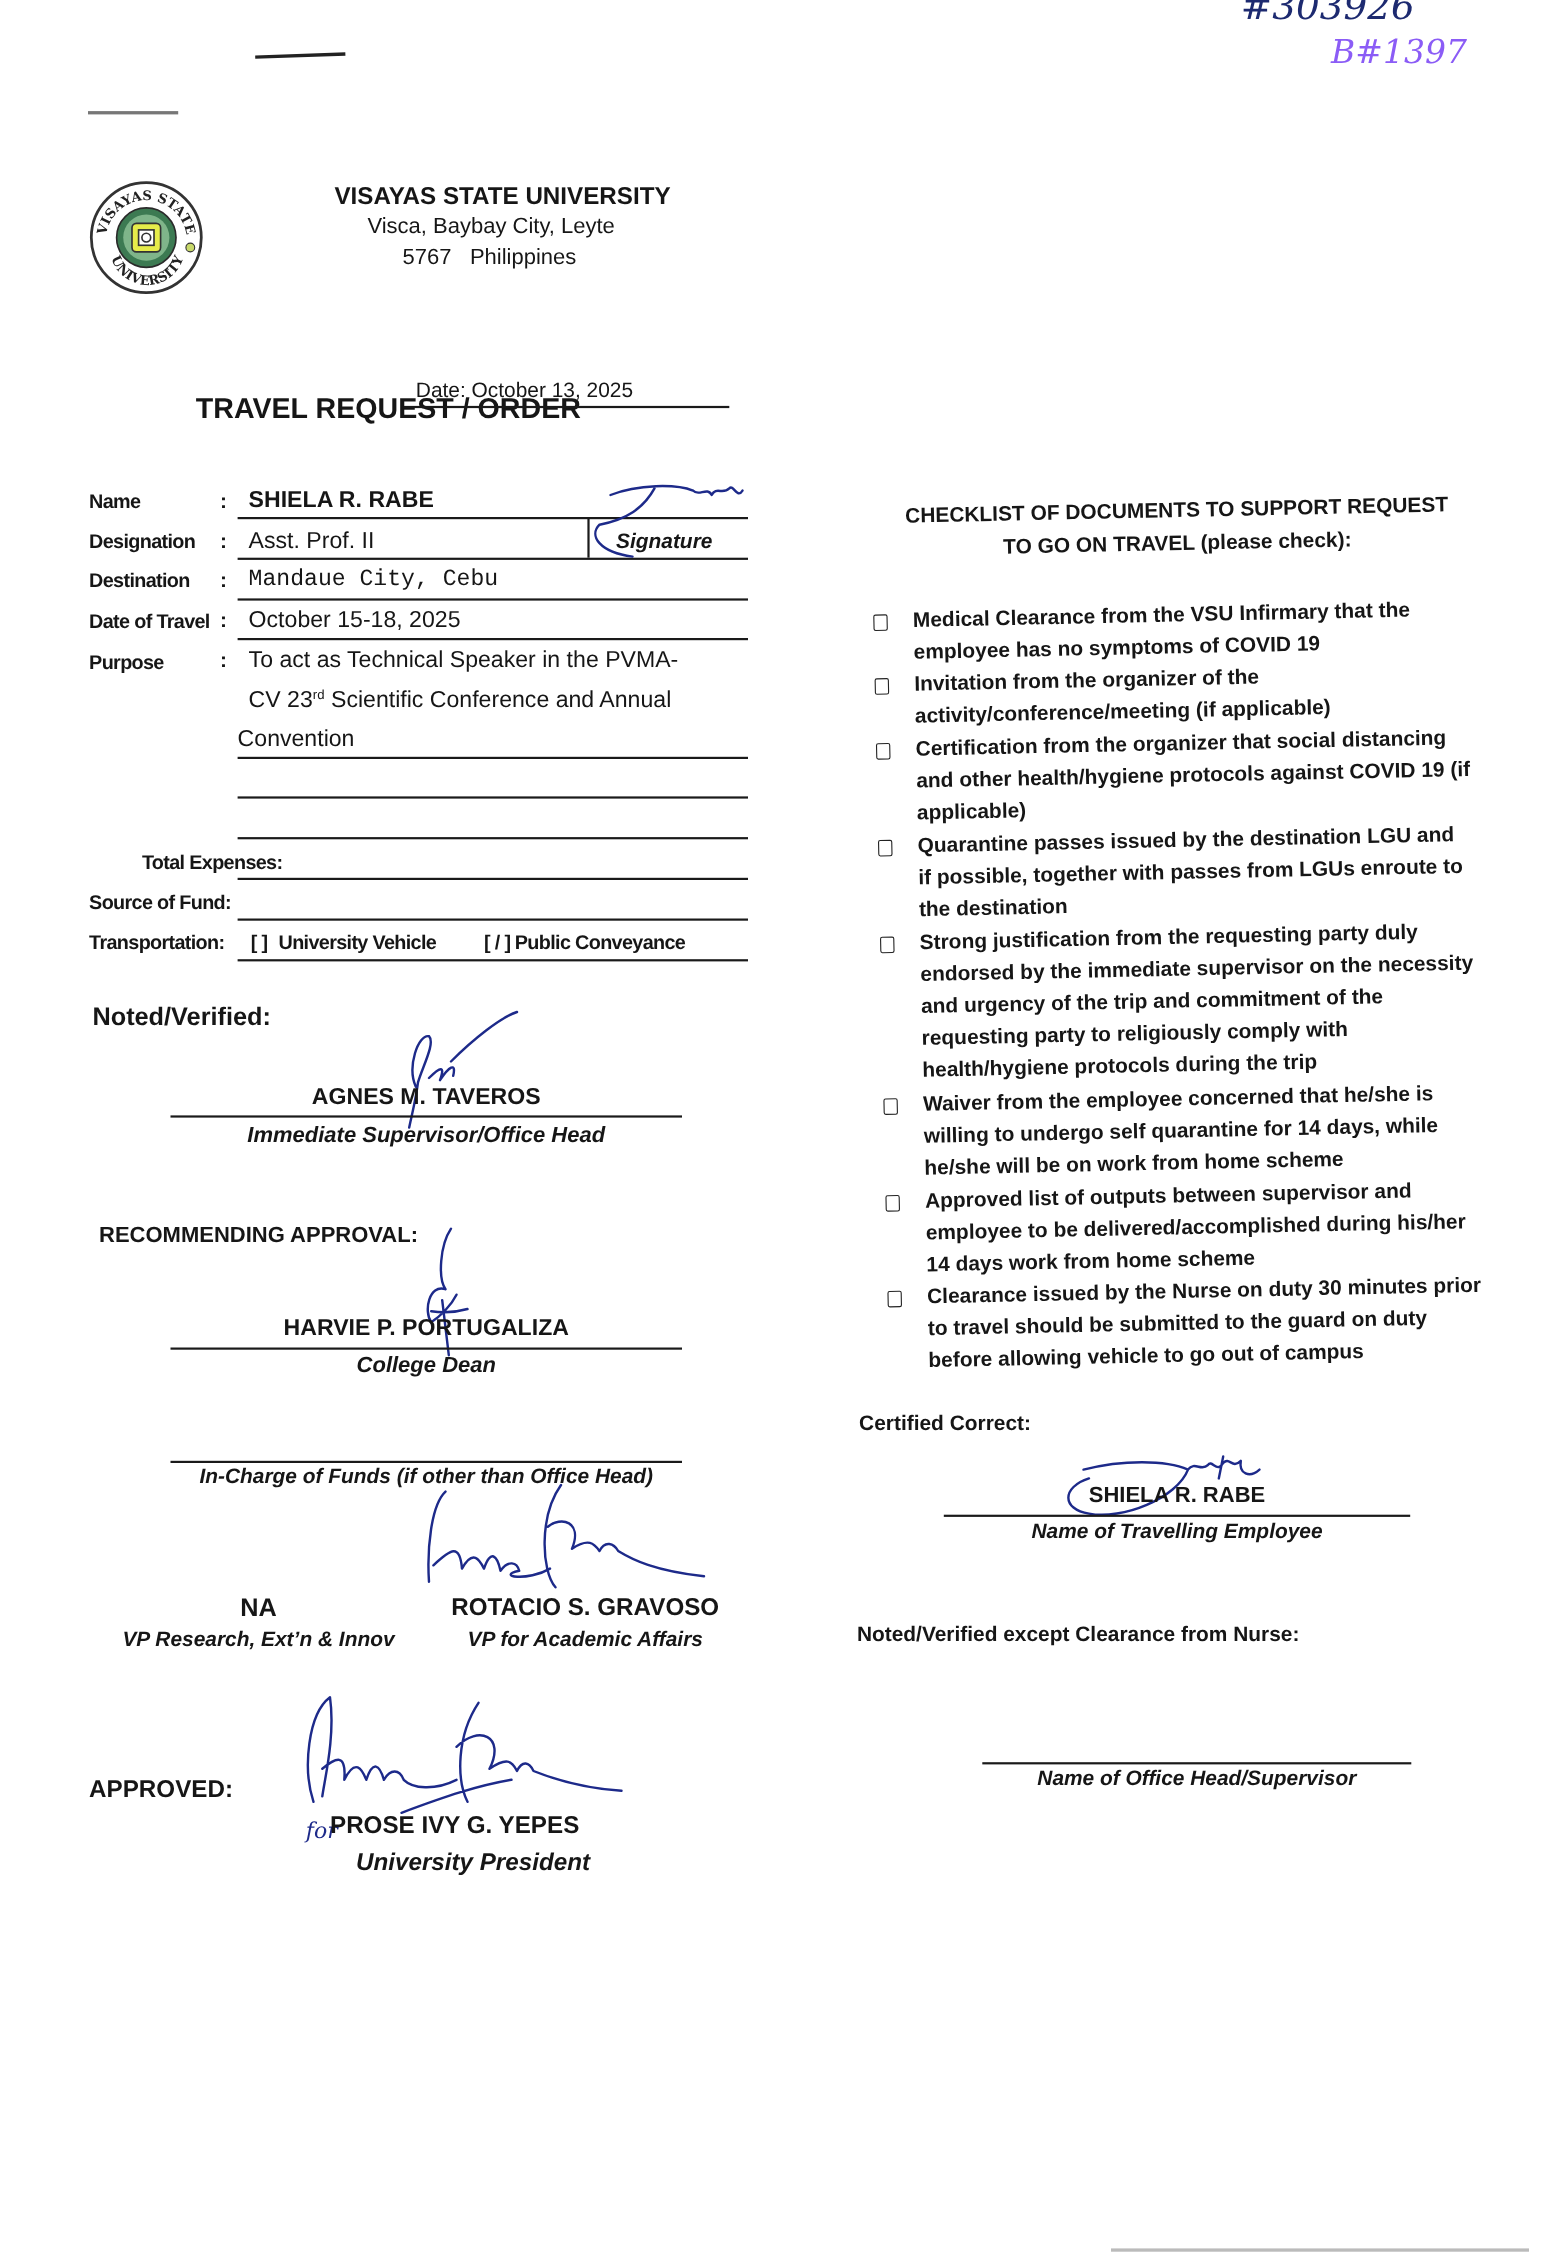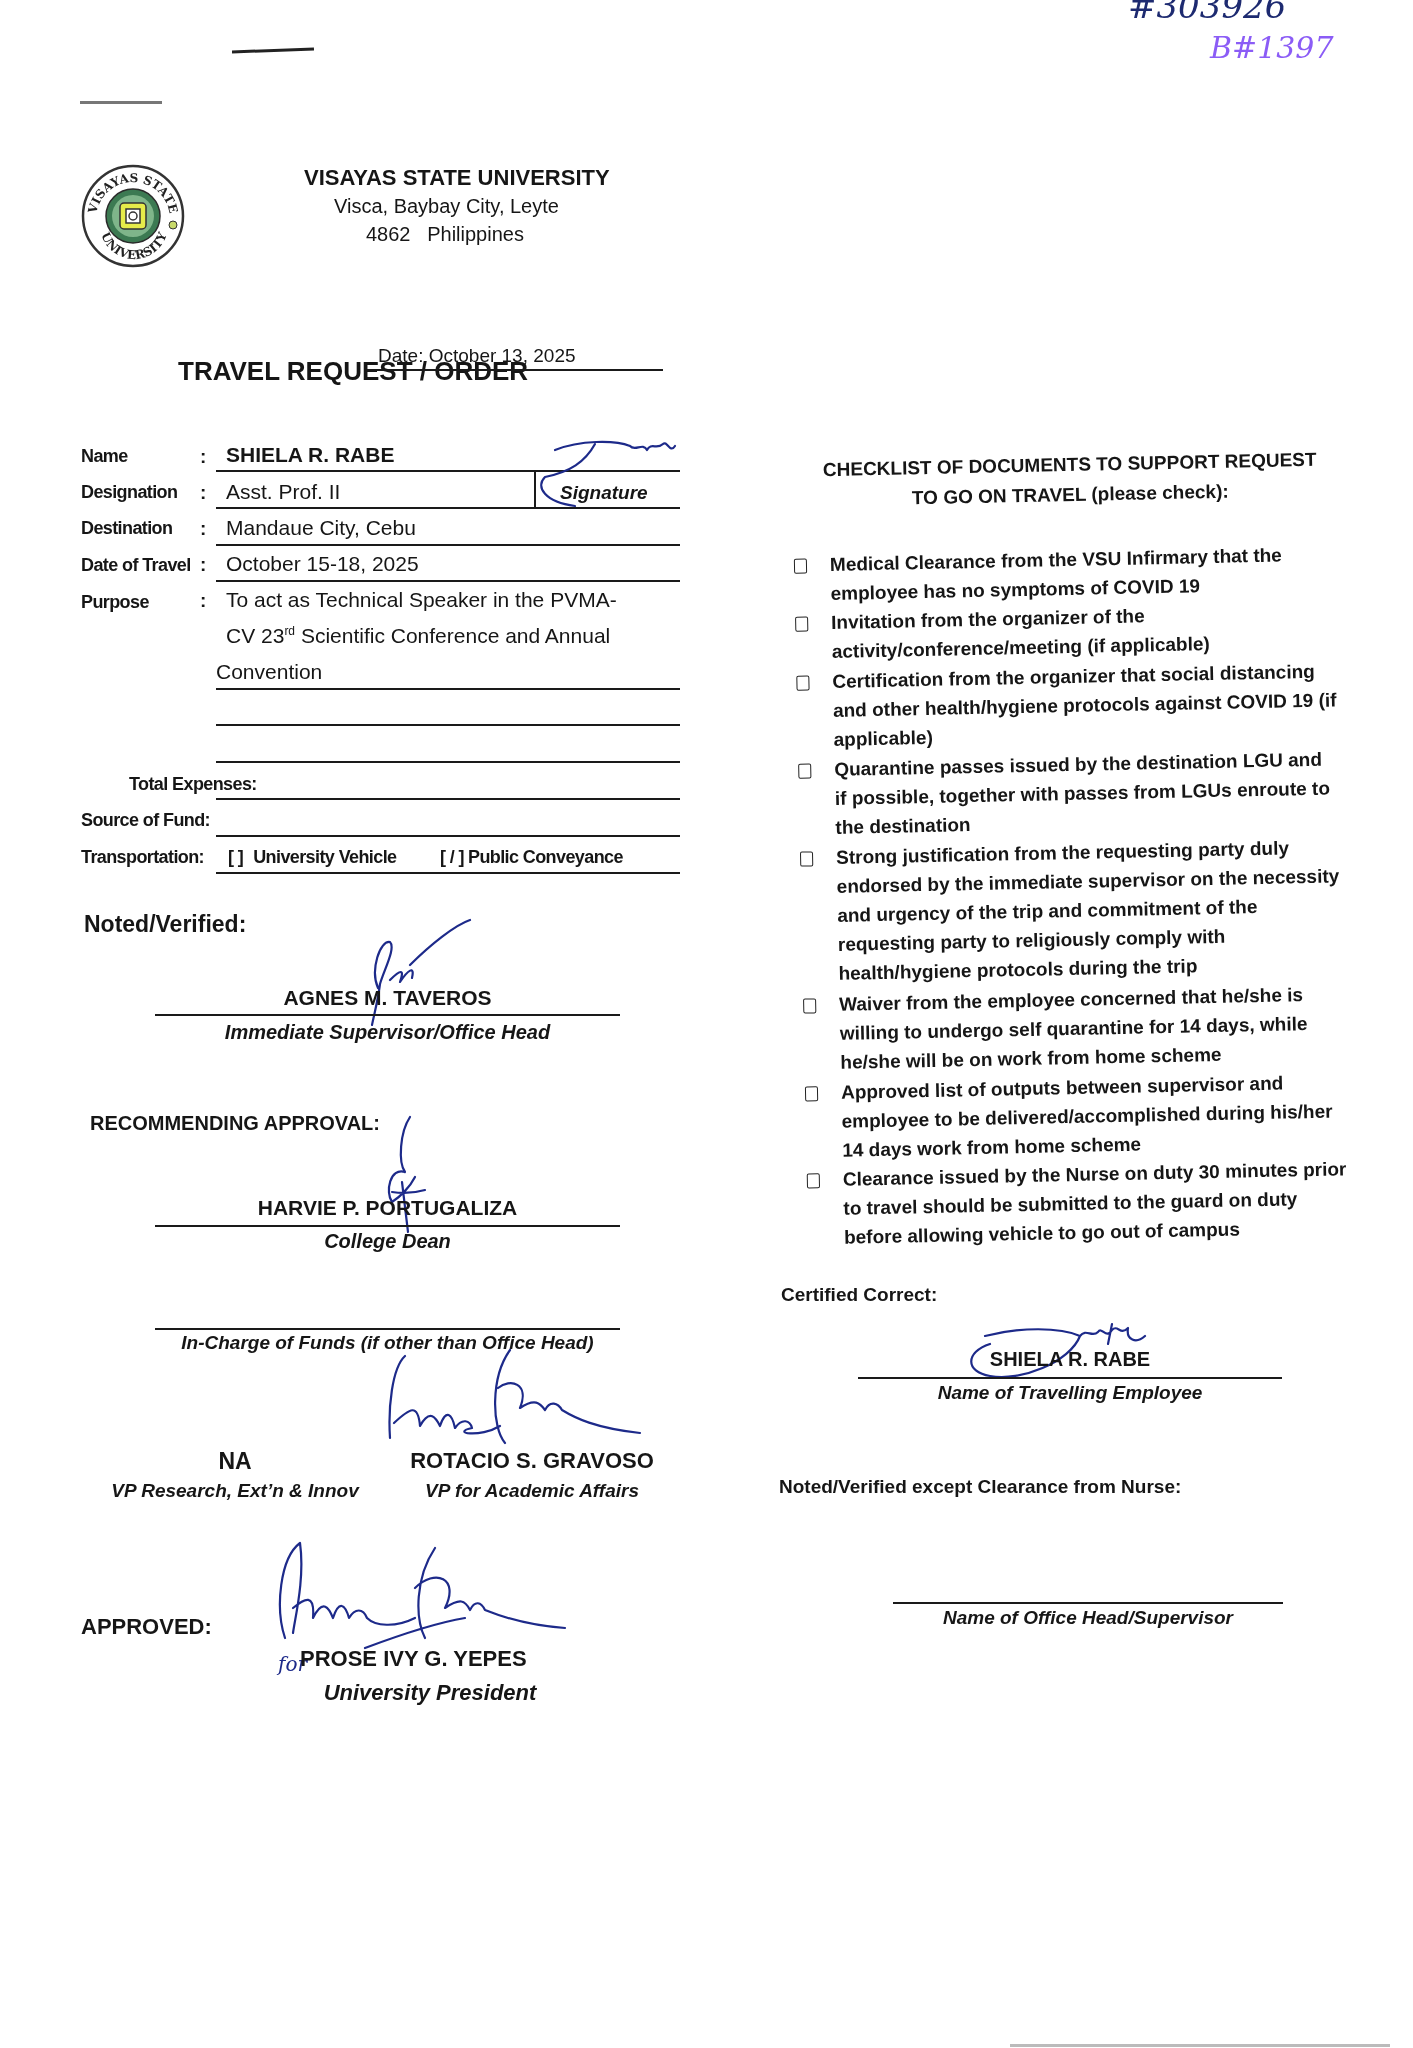--- a/index.html
+++ b/index.html
@@ -75,7 +75,7 @@
 
 <div class="abs" id="univ-name">VISAYAS STATE UNIVERSITY</div>
 <div class="abs" id="univ-addr1">Visca, Baybay City, Leyte</div>
-<div class="abs" id="univ-addr2" style="white-space:pre;">4862   Philippines</div>
+<div class="abs" id="univ-addr2" style="white-space:pre;">5767   Philippines</div>
 
 <div class="abs" id="form-title">TRAVEL REQUEST / ORDER</div>
 <div class="abs" id="form-date">Date: October 13, 2025</div>

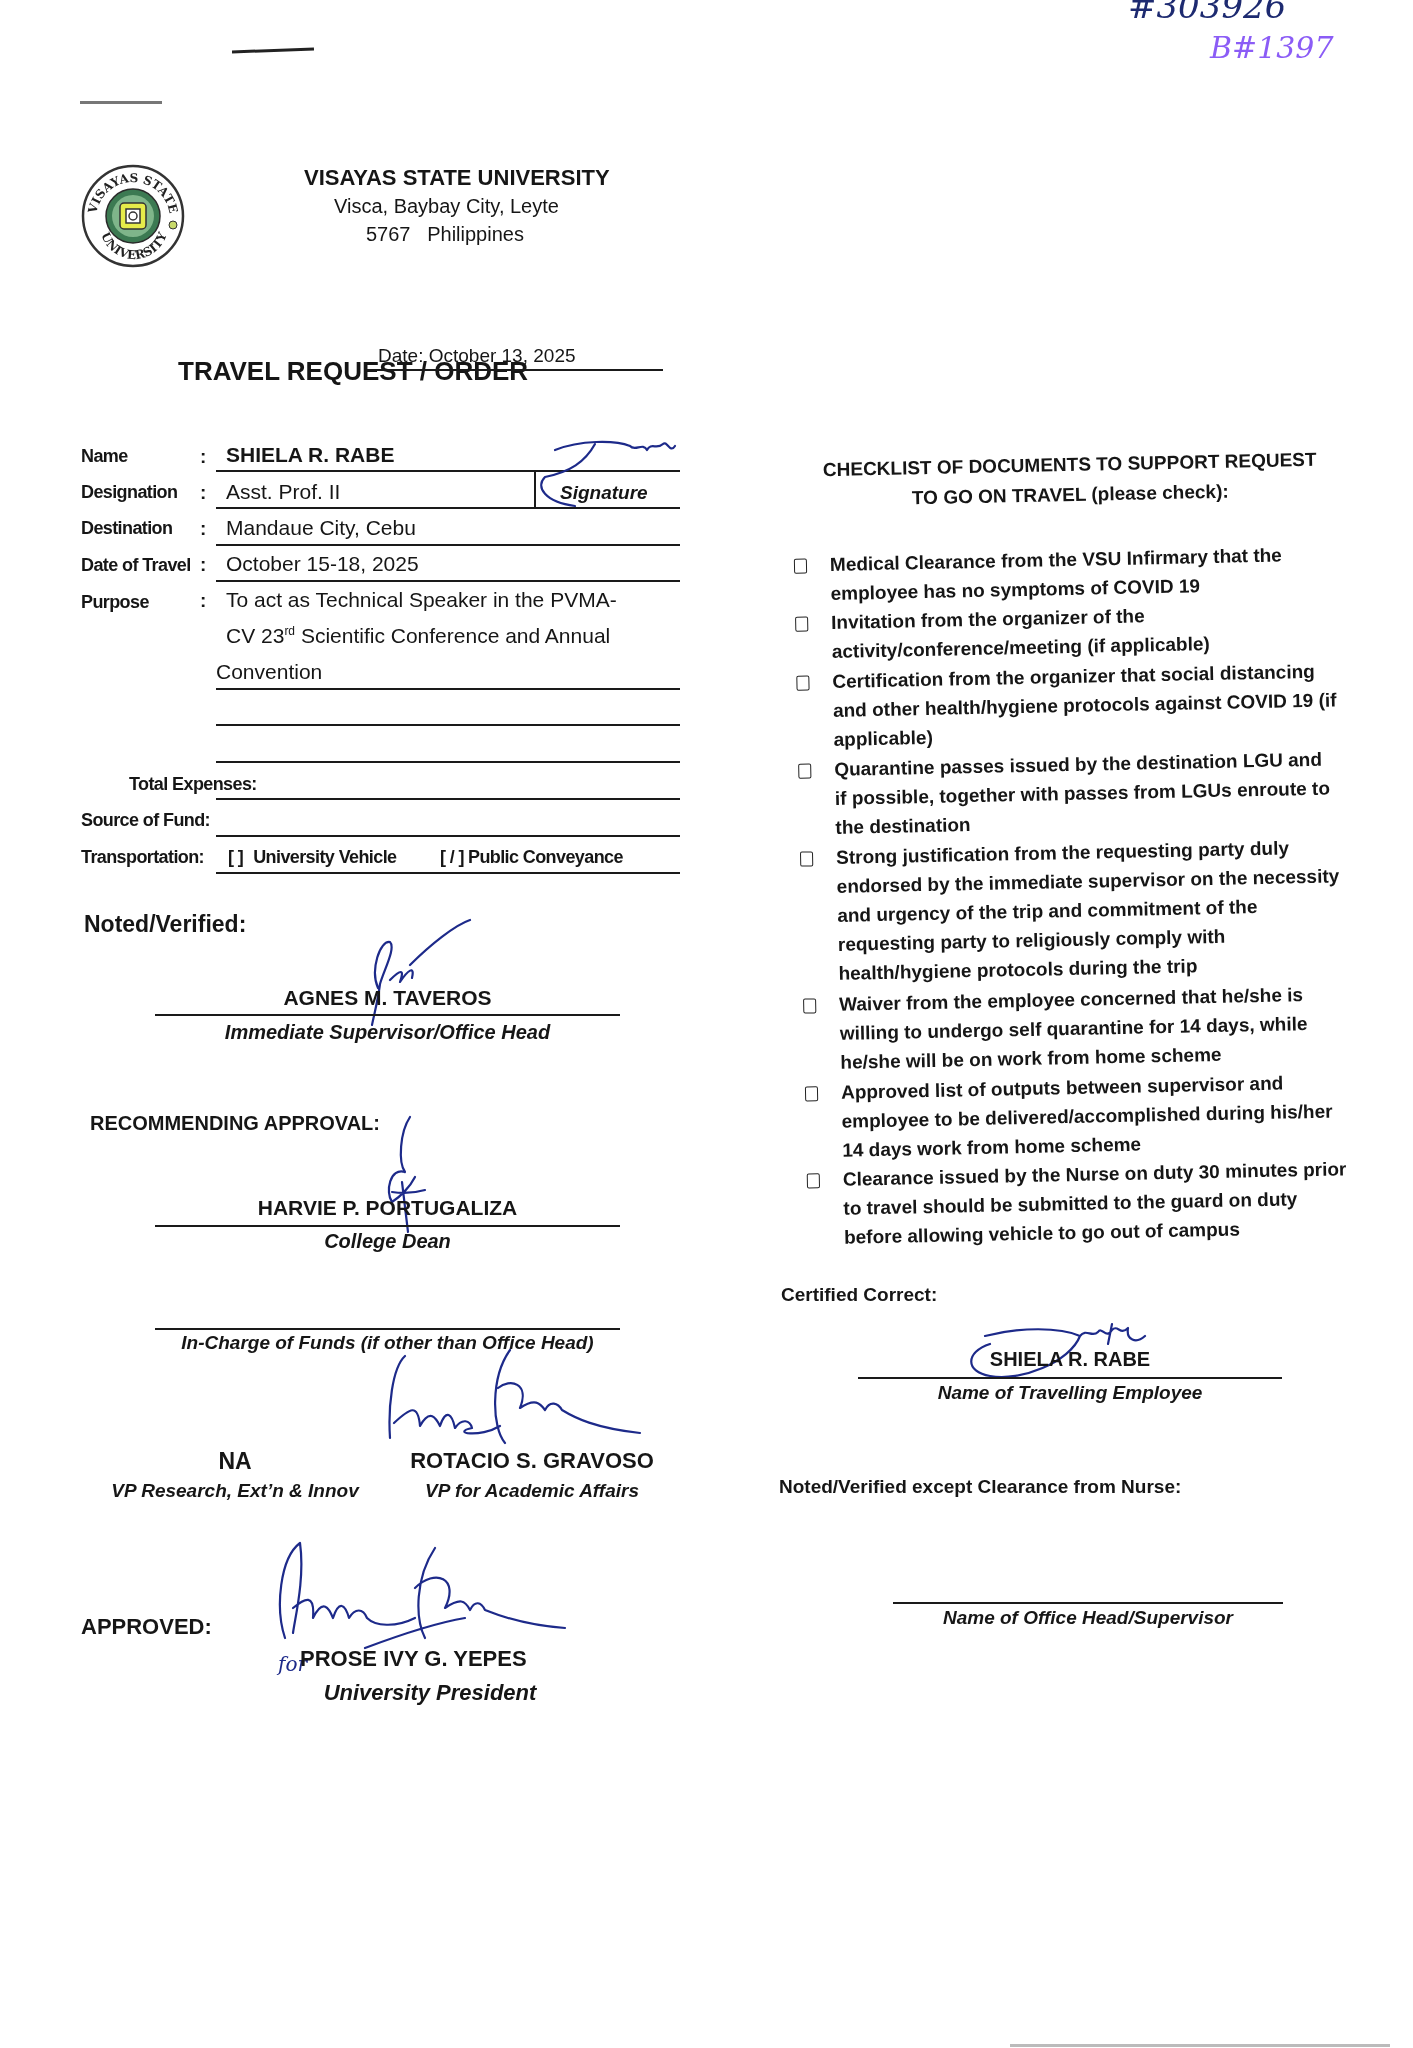--- a/index.html
+++ b/index.html
@@ -98,7 +98,7 @@
 
 <div class="flabel" style="left:81px;top:518px;">Destination</div>
 <div class="colon" style="left:200px;top:518px;">:</div>
-<div class="fval" style="left:226px;top:516px;">Mandaue City, Cebu</div>
+<div class="fval" style="left:226px;top:516px;font-family:Liberation Mono, monospace;">Mandaue City, Cebu</div>
 <div class="uline" style="left:216px;top:544px;width:464px;"></div>
 
 <div class="flabel" style="left:81px;top:555px;">Date of Travel</div>

